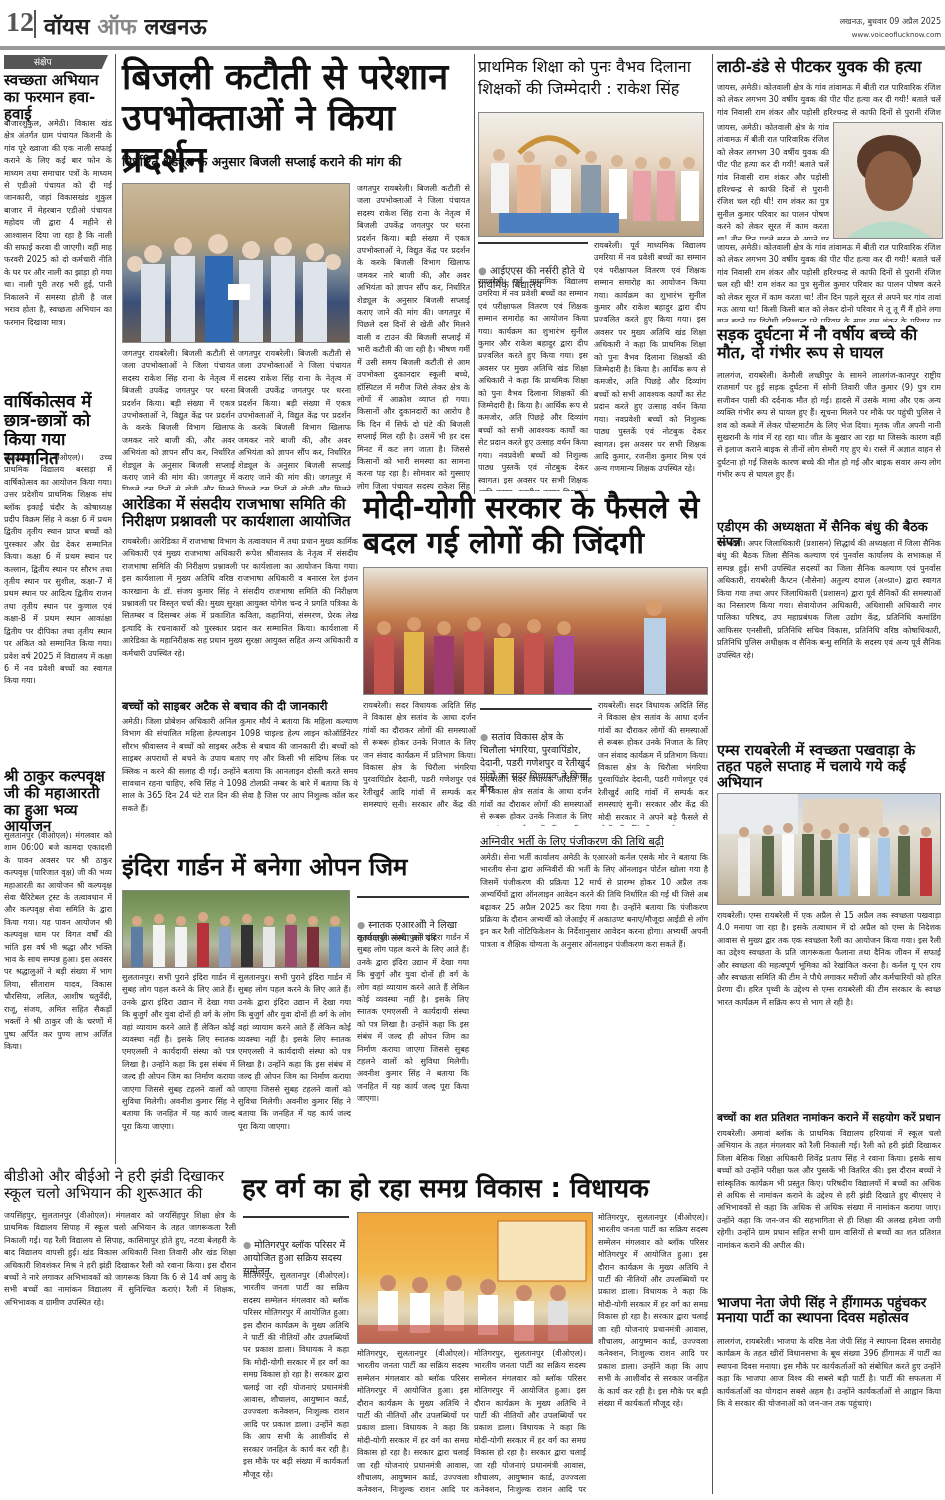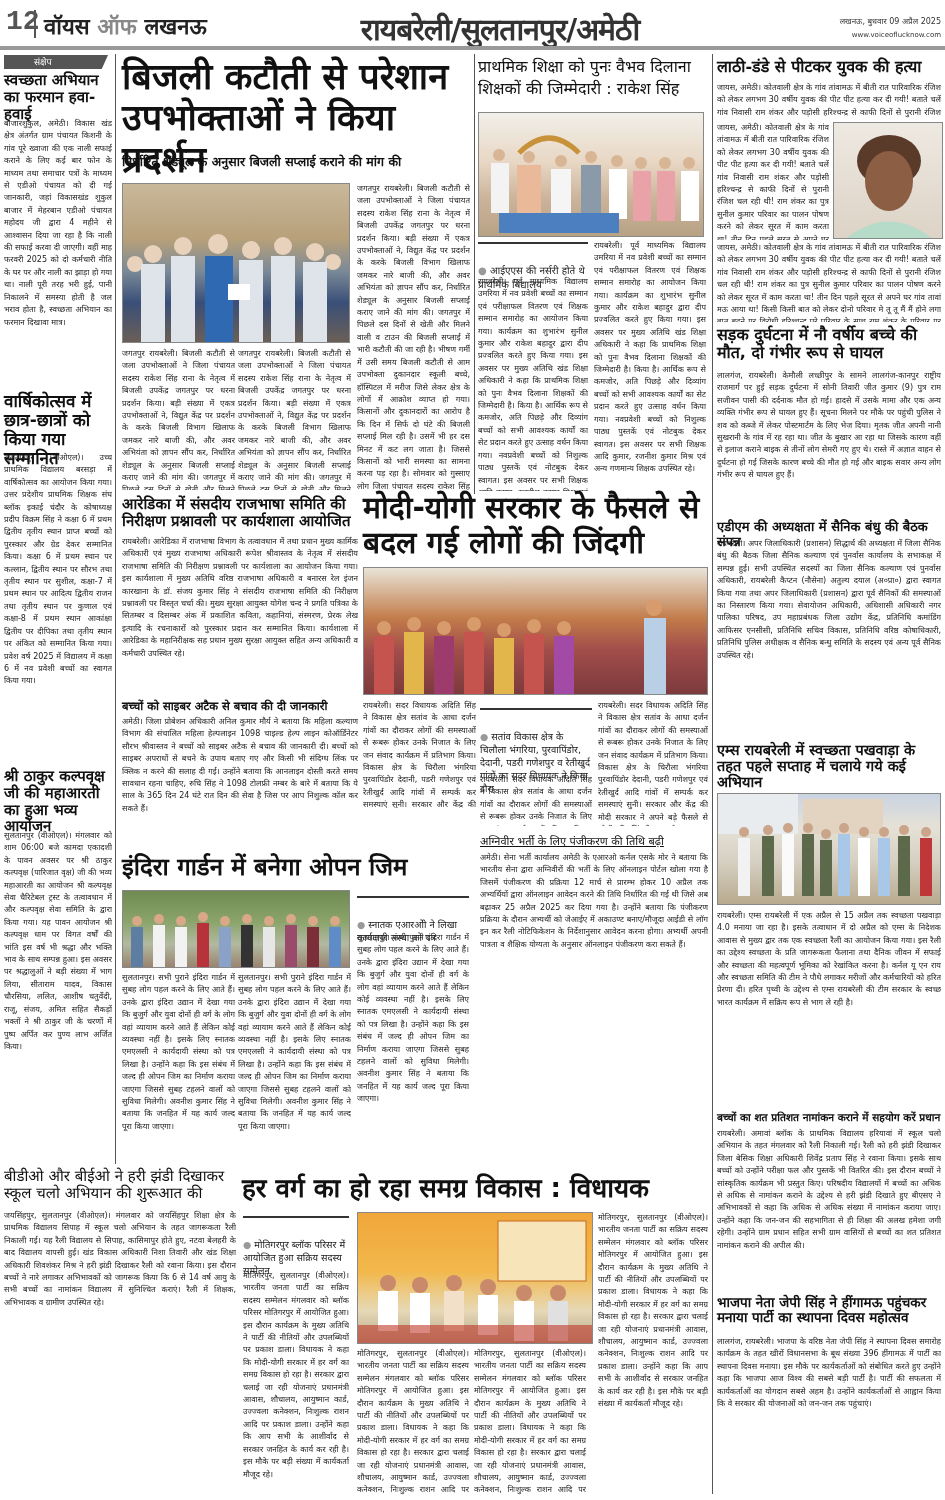--- a/index.html
+++ b/index.html
@@ -7,7 +7,7 @@
   body { font-family: "DejaVu Sans", sans-serif; color: #1a1a1a; position: relative; }
 
   .masthead { position: absolute; left: 0; top: 0; width: 945px; height: 46px; }
-  .page-no { position: absolute; left: 6px; top: 6px; font-size: 28px; font-weight: bold; color: #555; font-family: Liberation Mono, monospace; }
+  .page-no { position: absolute; left: 6px; top: 6px; font-size: 28px; font-weight: bold; color: #555; font-family: Liberation Serif, serif; }
   .page-sep { position: absolute; left: 34px; top: 10px; width: 2px; height: 28px; background: #555; }
   .paper-name { position: absolute; left: 44px; top: 10px; font-size: 22px; font-weight: bold; color: #222; }
   .paper-name .mid { color: #888; text-align: right; }

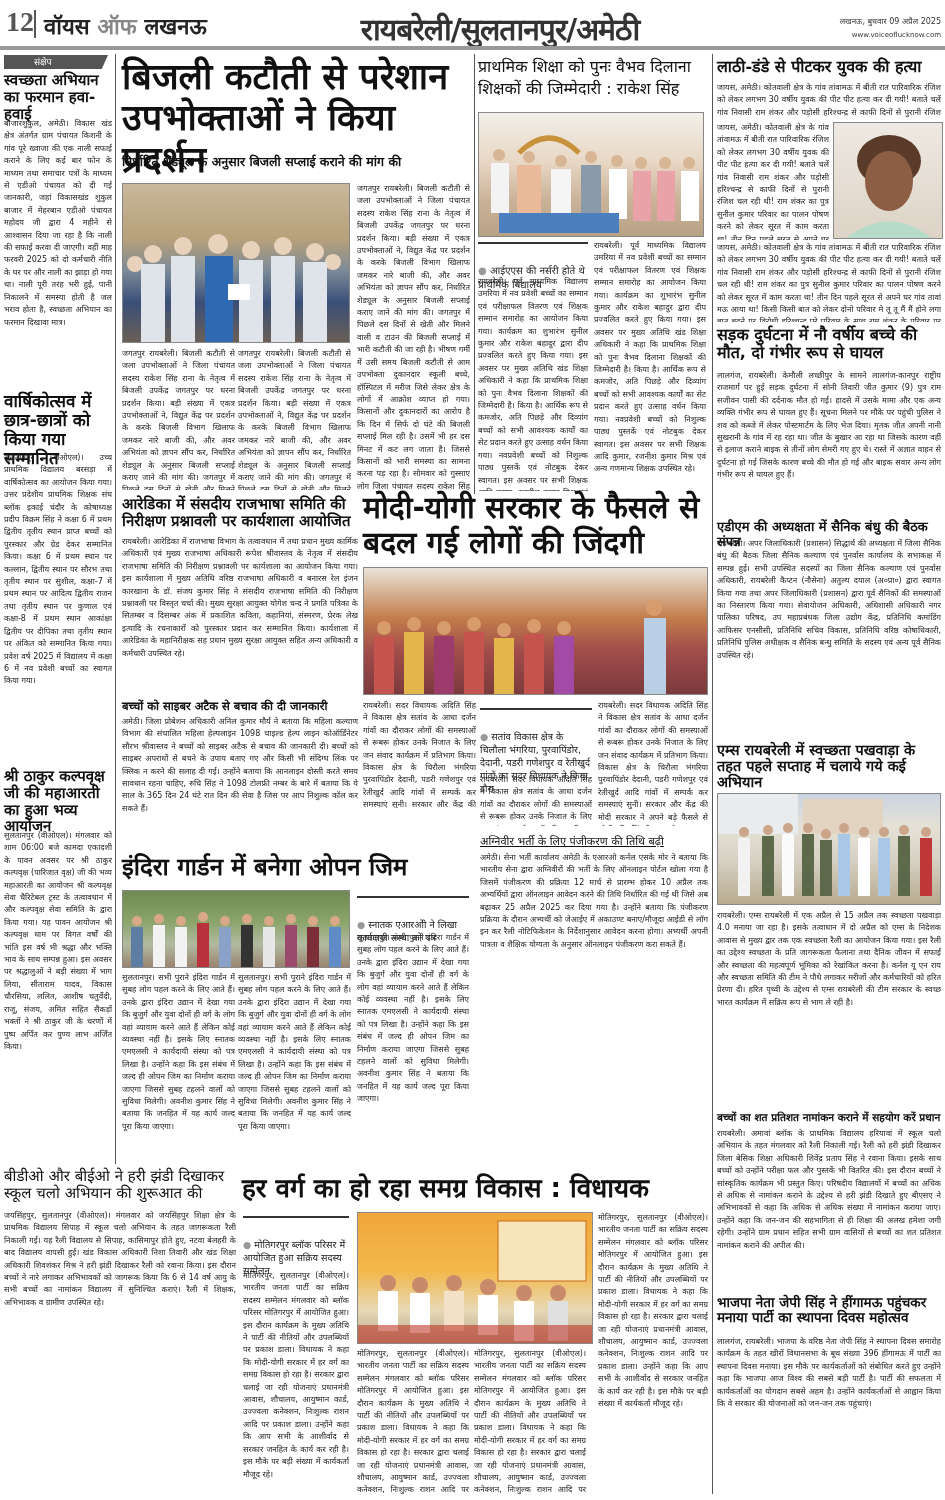--- a/index.html
+++ b/index.html
@@ -38,7 +38,6 @@
     <span class="mid">ऑफ</span>
     <span>लखनऊ</span>
   </div>
-  <div class="section-title">रायबरेली/सुलतानपुर/अमेठी</div>
   <div class="dateline">लखनऊ, बुधवार 09 अप्रैल 2025</div>
   <div class="website">www.voiceoflucknow.com</div>
 </div>

